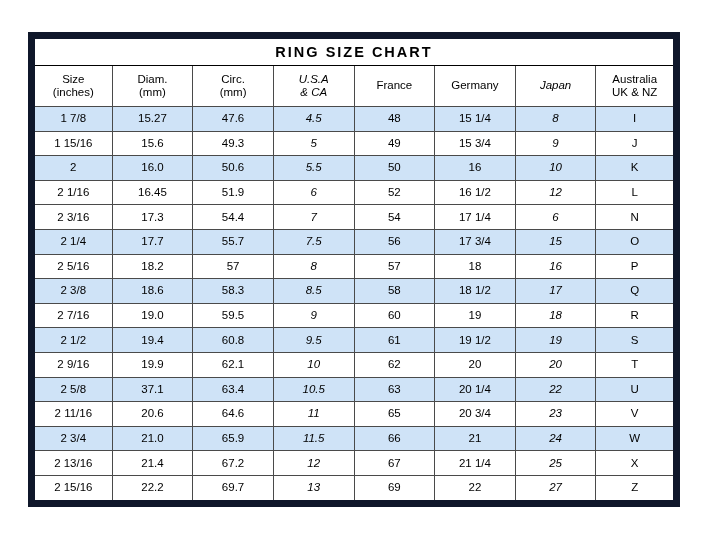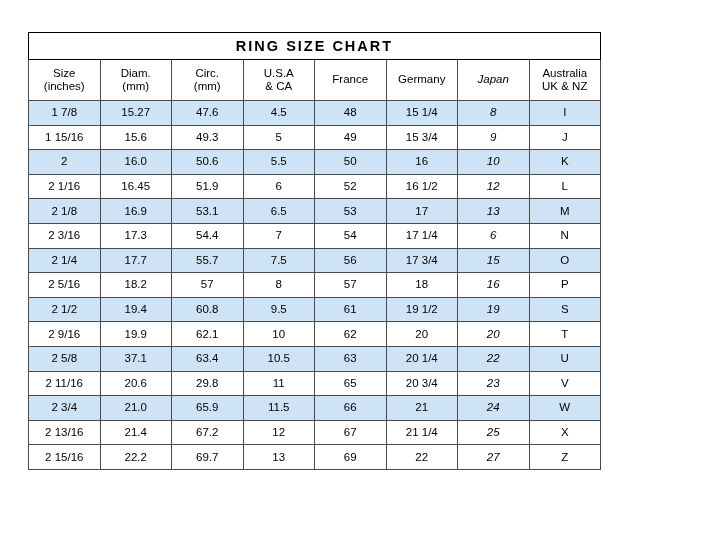--- a/index.html
+++ b/index.html
@@ -28,9 +28,9 @@
   }
   table.ring-chart {
     border-collapse: collapse;
-    width: 573px;
+    width: 652px;
     table-layout: fixed;
-    border: 1px solid #0f172a;
+    border: 7px solid #0f172a;
   }
   table.ring-chart td,
   table.ring-chart th {

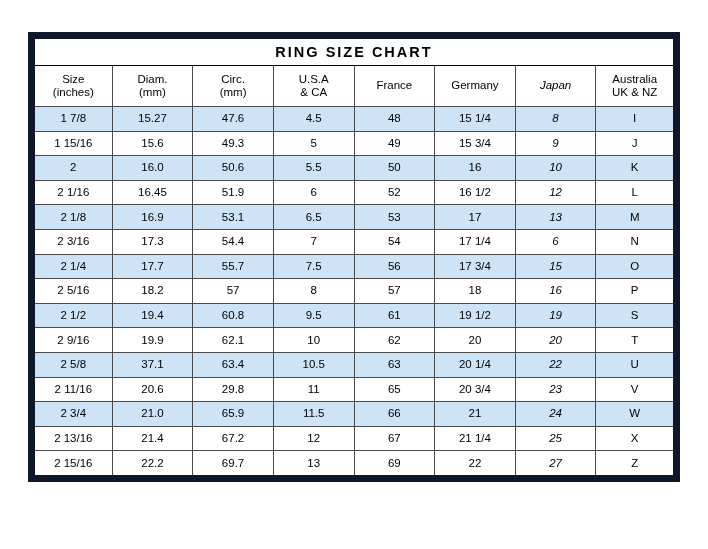--- a/index.html
+++ b/index.html
@@ -67,7 +67,7 @@
   td.c0 { width: 78px; }
   td.c1 { width: 85px; }
   td.c2 { width: 84px; }
-  td.c3 { width: 88px; }
+  td.c3 { width: 88px; font-style: italic; }
   td.c4 { width: 84px; }
   td.c5 { width: 92px; }
   td.c6 { width: 73px; font-style: italic; }

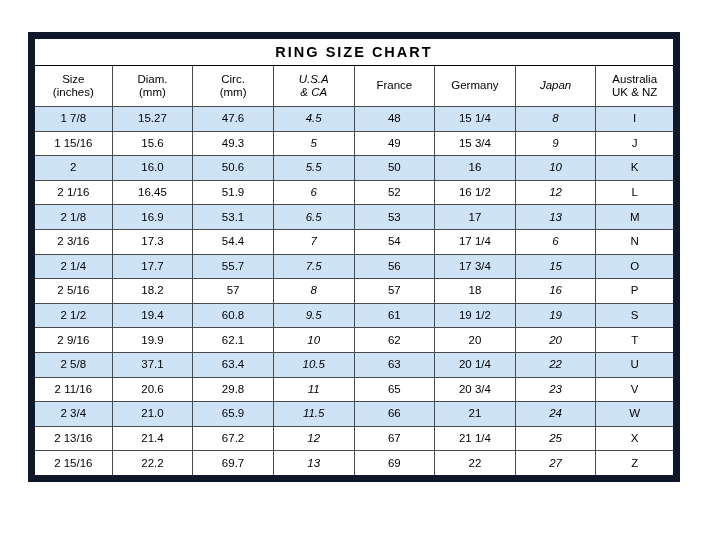--- a/index.html
+++ b/index.html
@@ -154,16 +154,6 @@
             <td class="c6">12</td>
             <td class="c7">L</td>
           </tr>
-          <tr class="band">
-            <td class="c0">2 1/8</td>
-            <td class="c1">16.9</td>
-            <td class="c2">53.1</td>
-            <td class="c3">6.5</td>
-            <td class="c4">53</td>
-            <td class="c5">17</td>
-            <td class="c6">13</td>
-            <td class="c7">M</td>
-          </tr>
           <tr class="plain">
             <td class="c0">2 3/16</td>
             <td class="c1">17.3</td>

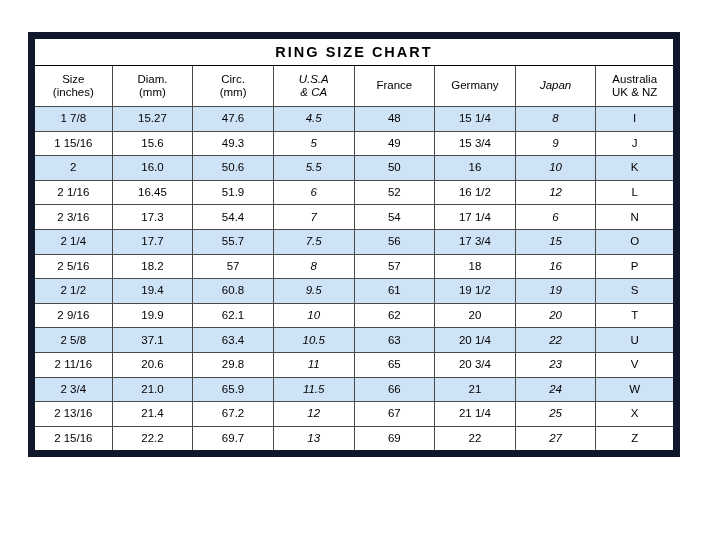--- a/index.html
+++ b/index.html
@@ -185,6 +185,16 @@
             <td class="c7">P</td>
           </tr>
           <tr class="band">
+            <td class="c0">2 3/8</td>
+            <td class="c1">18.6</td>
+            <td class="c2">58.3</td>
+            <td class="c3">8.5</td>
+            <td class="c4">58</td>
+            <td class="c5">18 1/2</td>
+            <td class="c6">17</td>
+            <td class="c7">Q</td>
+          </tr>
+          <tr class="band">
             <td class="c0">2 1/2</td>
             <td class="c1">19.4</td>
             <td class="c2">60.8</td>

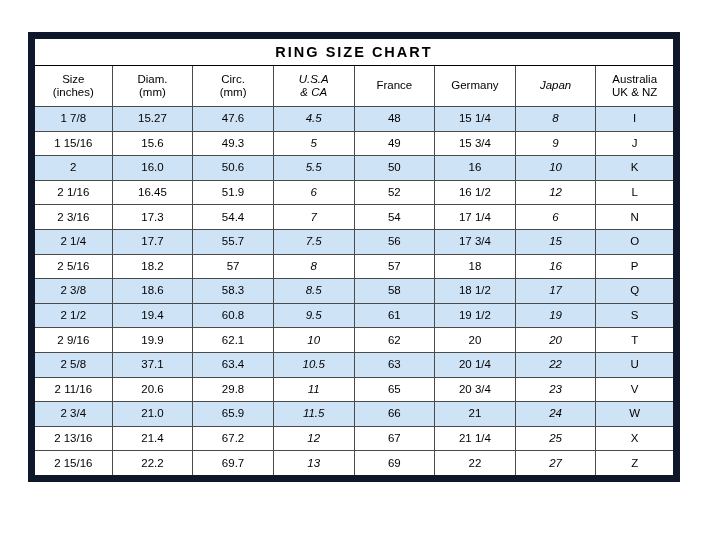--- a/index.html
+++ b/index.html
@@ -194,6 +194,16 @@
             <td class="c6">17</td>
             <td class="c7">Q</td>
           </tr>
+          <tr class="plain">
+            <td class="c0">2 7/16</td>
+            <td class="c1">19.0</td>
+            <td class="c2">59.5</td>
+            <td class="c3">9</td>
+            <td class="c4">60</td>
+            <td class="c5">19</td>
+            <td class="c6">18</td>
+            <td class="c7">R</td>
+          </tr>
           <tr class="band">
             <td class="c0">2 1/2</td>
             <td class="c1">19.4</td>

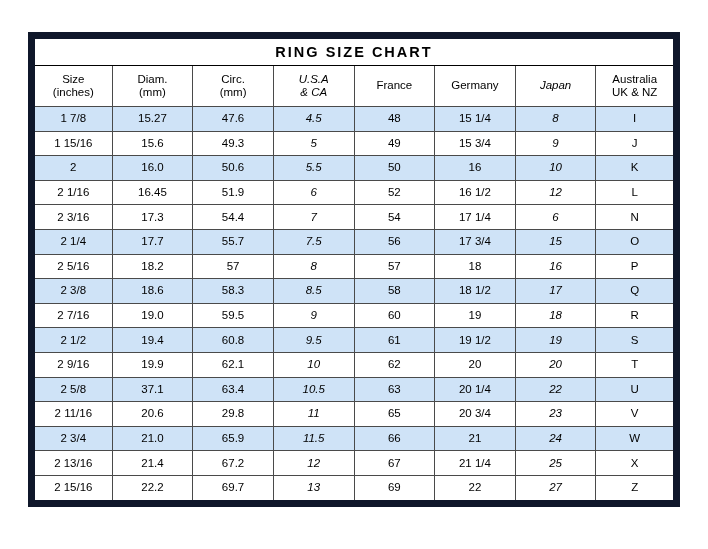--- a/index.html
+++ b/index.html
@@ -237,7 +237,7 @@
           <tr class="plain">
             <td class="c0">2 11/16</td>
             <td class="c1">20.6</td>
-            <td class="c2">29.8</td>
+            <td class="c2">64.6</td>
             <td class="c3">11</td>
             <td class="c4">65</td>
             <td class="c5">20 3/4</td>

